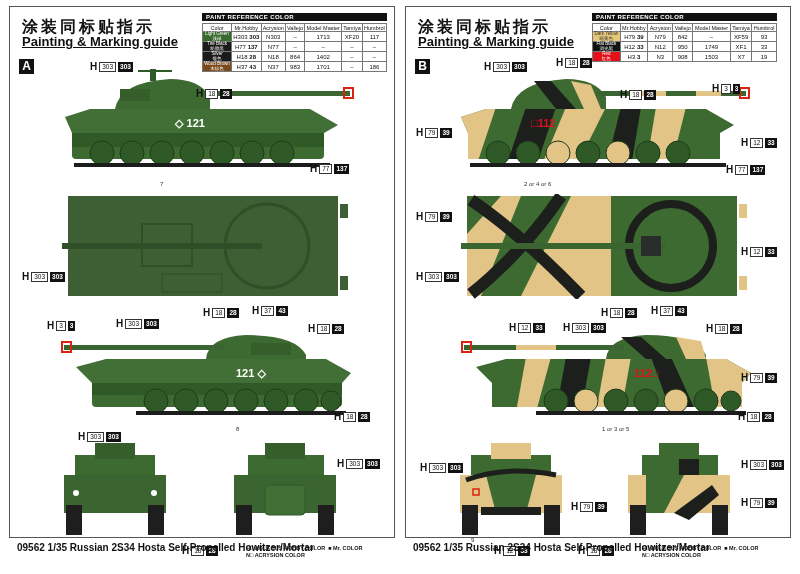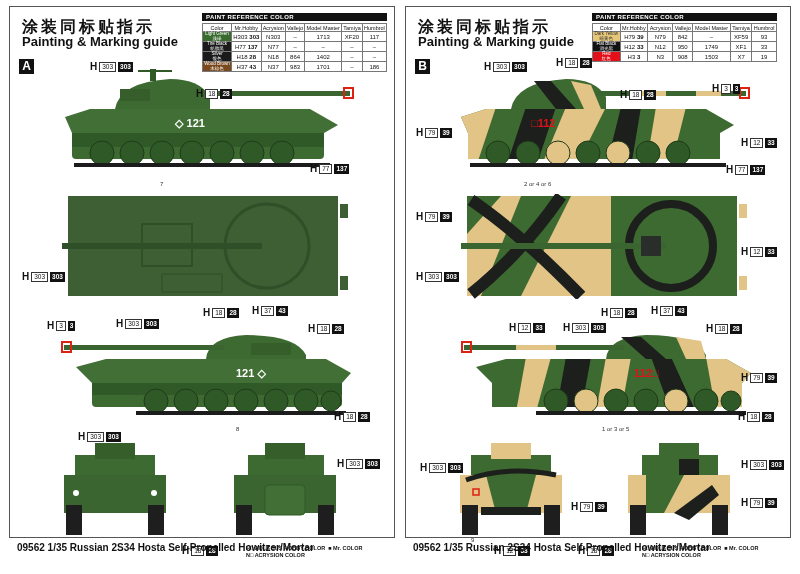--- a/index.html
+++ b/index.html
@@ -11,7 +11,7 @@
   #panel-b { left: 405px; }
 
   .title-cn { position: absolute; left: 12px; top: 10px; font-size: 16px; font-weight: bold; letter-spacing: 3px; font-family: "DejaVu Sans", sans-serif; }
-  .title-en { position: absolute; left: 12px; top: 27px; font-size: 13px; font-weight: bold; }
+  .title-en { position: absolute; left: 12px; top: 27px; font-size: 13px; font-weight: bold; text-decoration: underline; }
   .scheme-letter { position: absolute; left: 9px; top: 52px; width: 15px; height: 15px; background: #111; color: #fff; font-weight: bold; font-size: 12px; text-align: center; line-height: 15px; }
 
   

